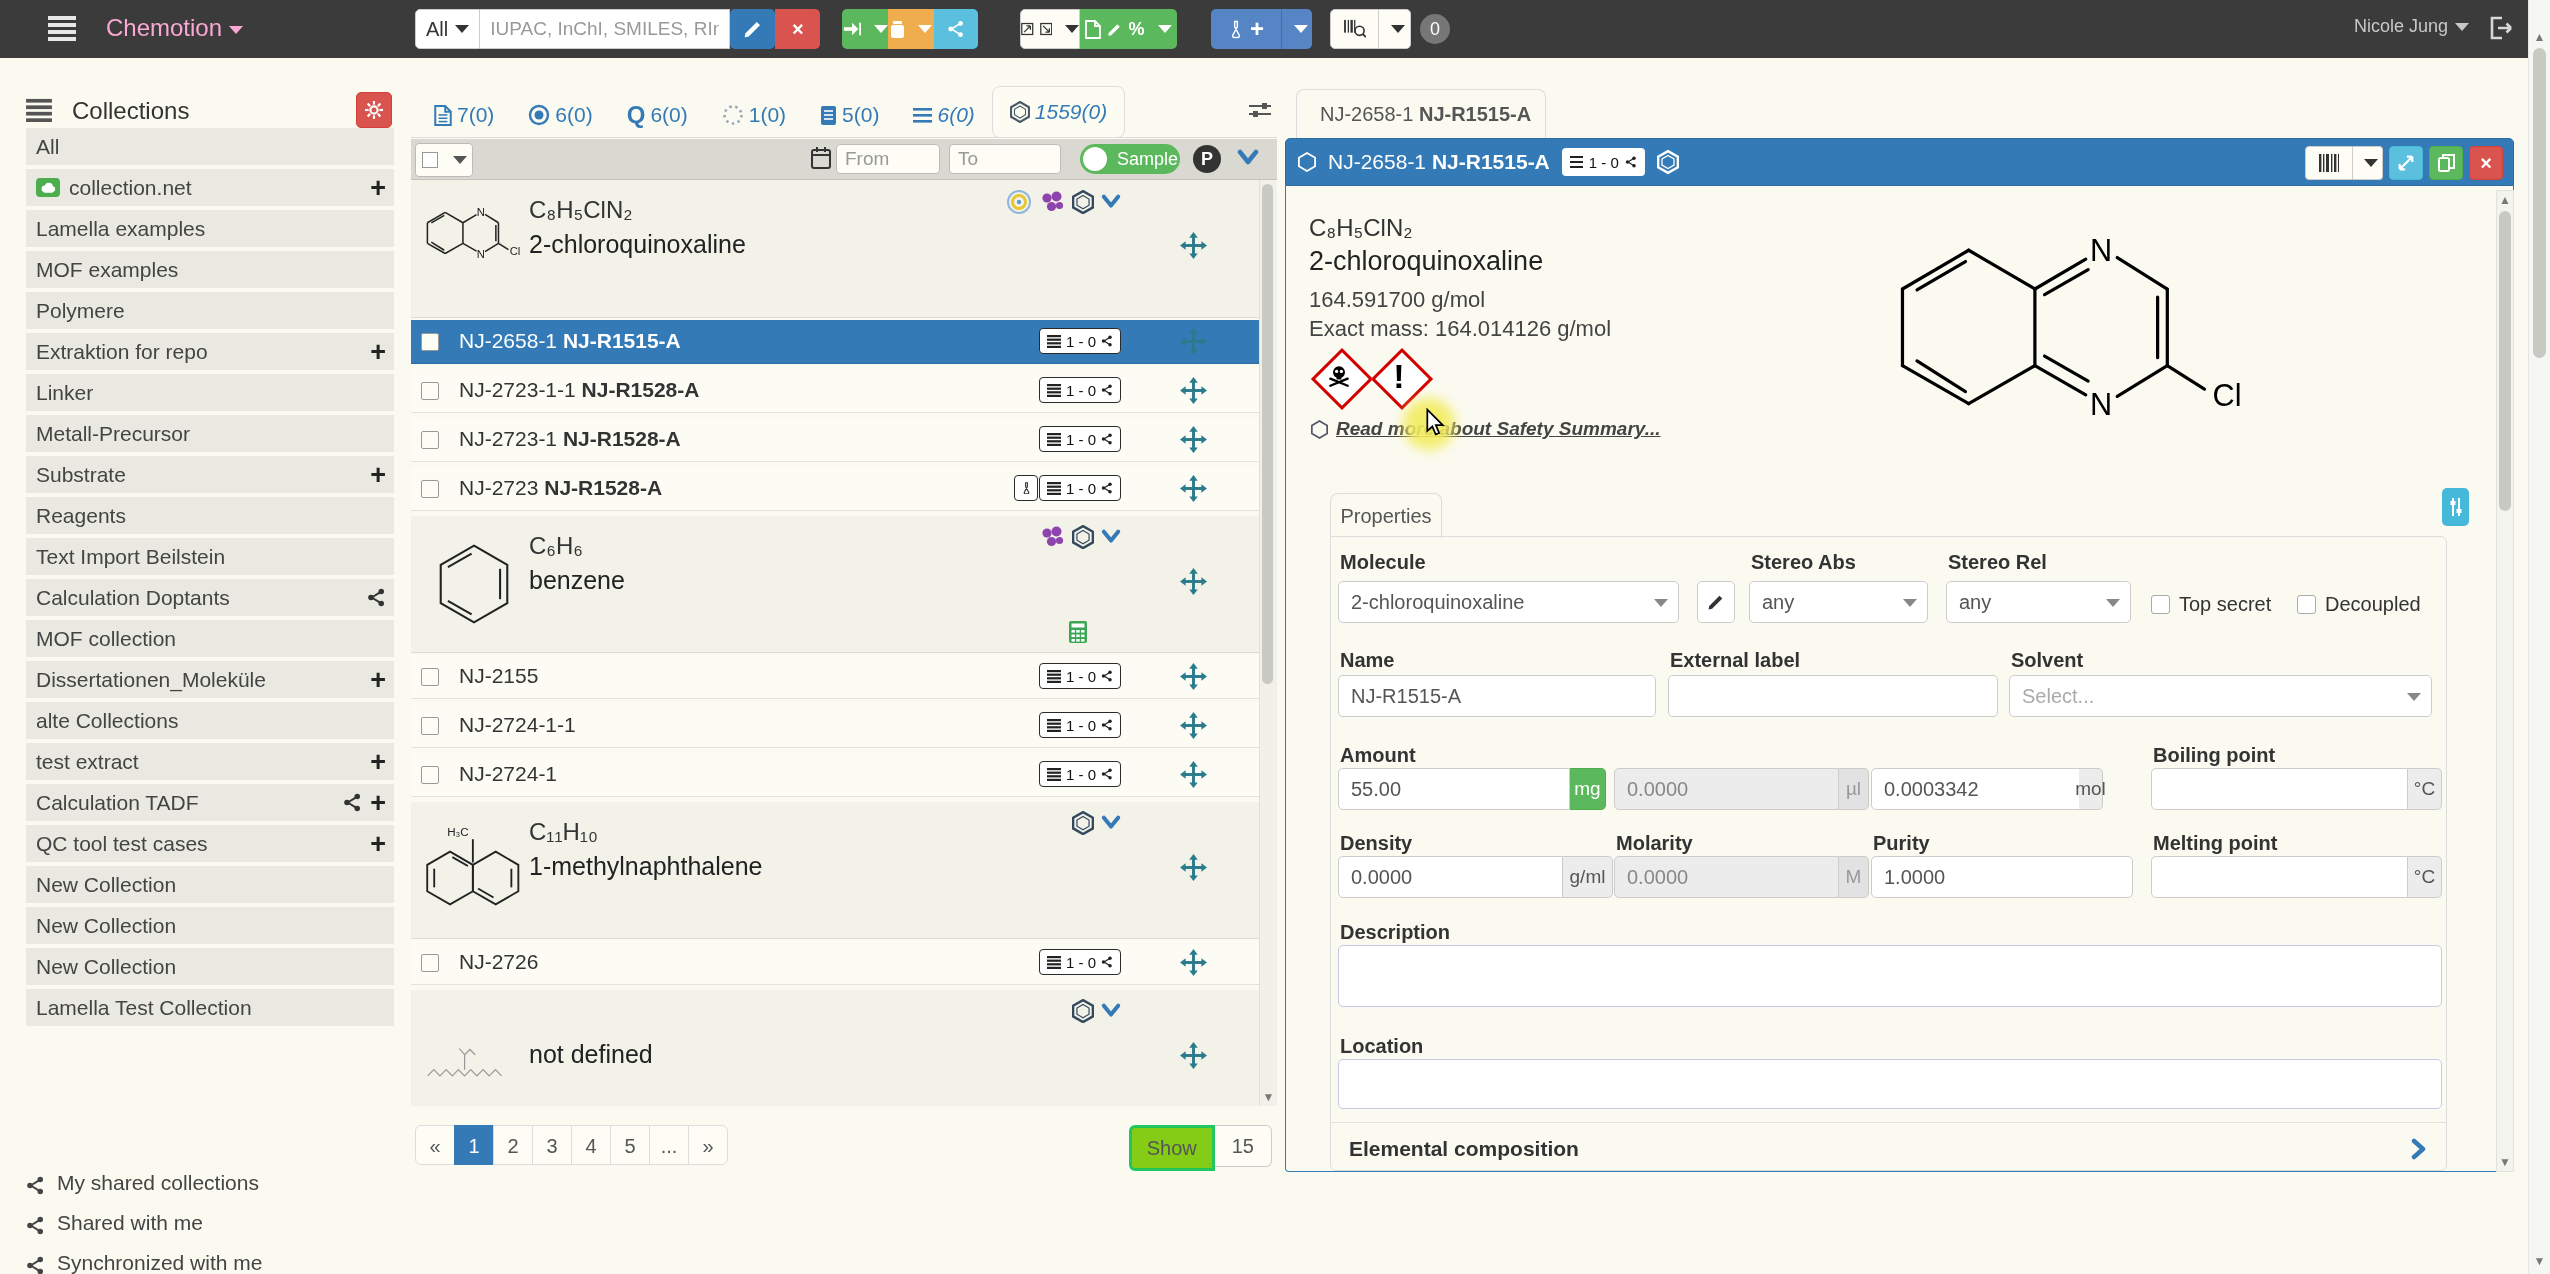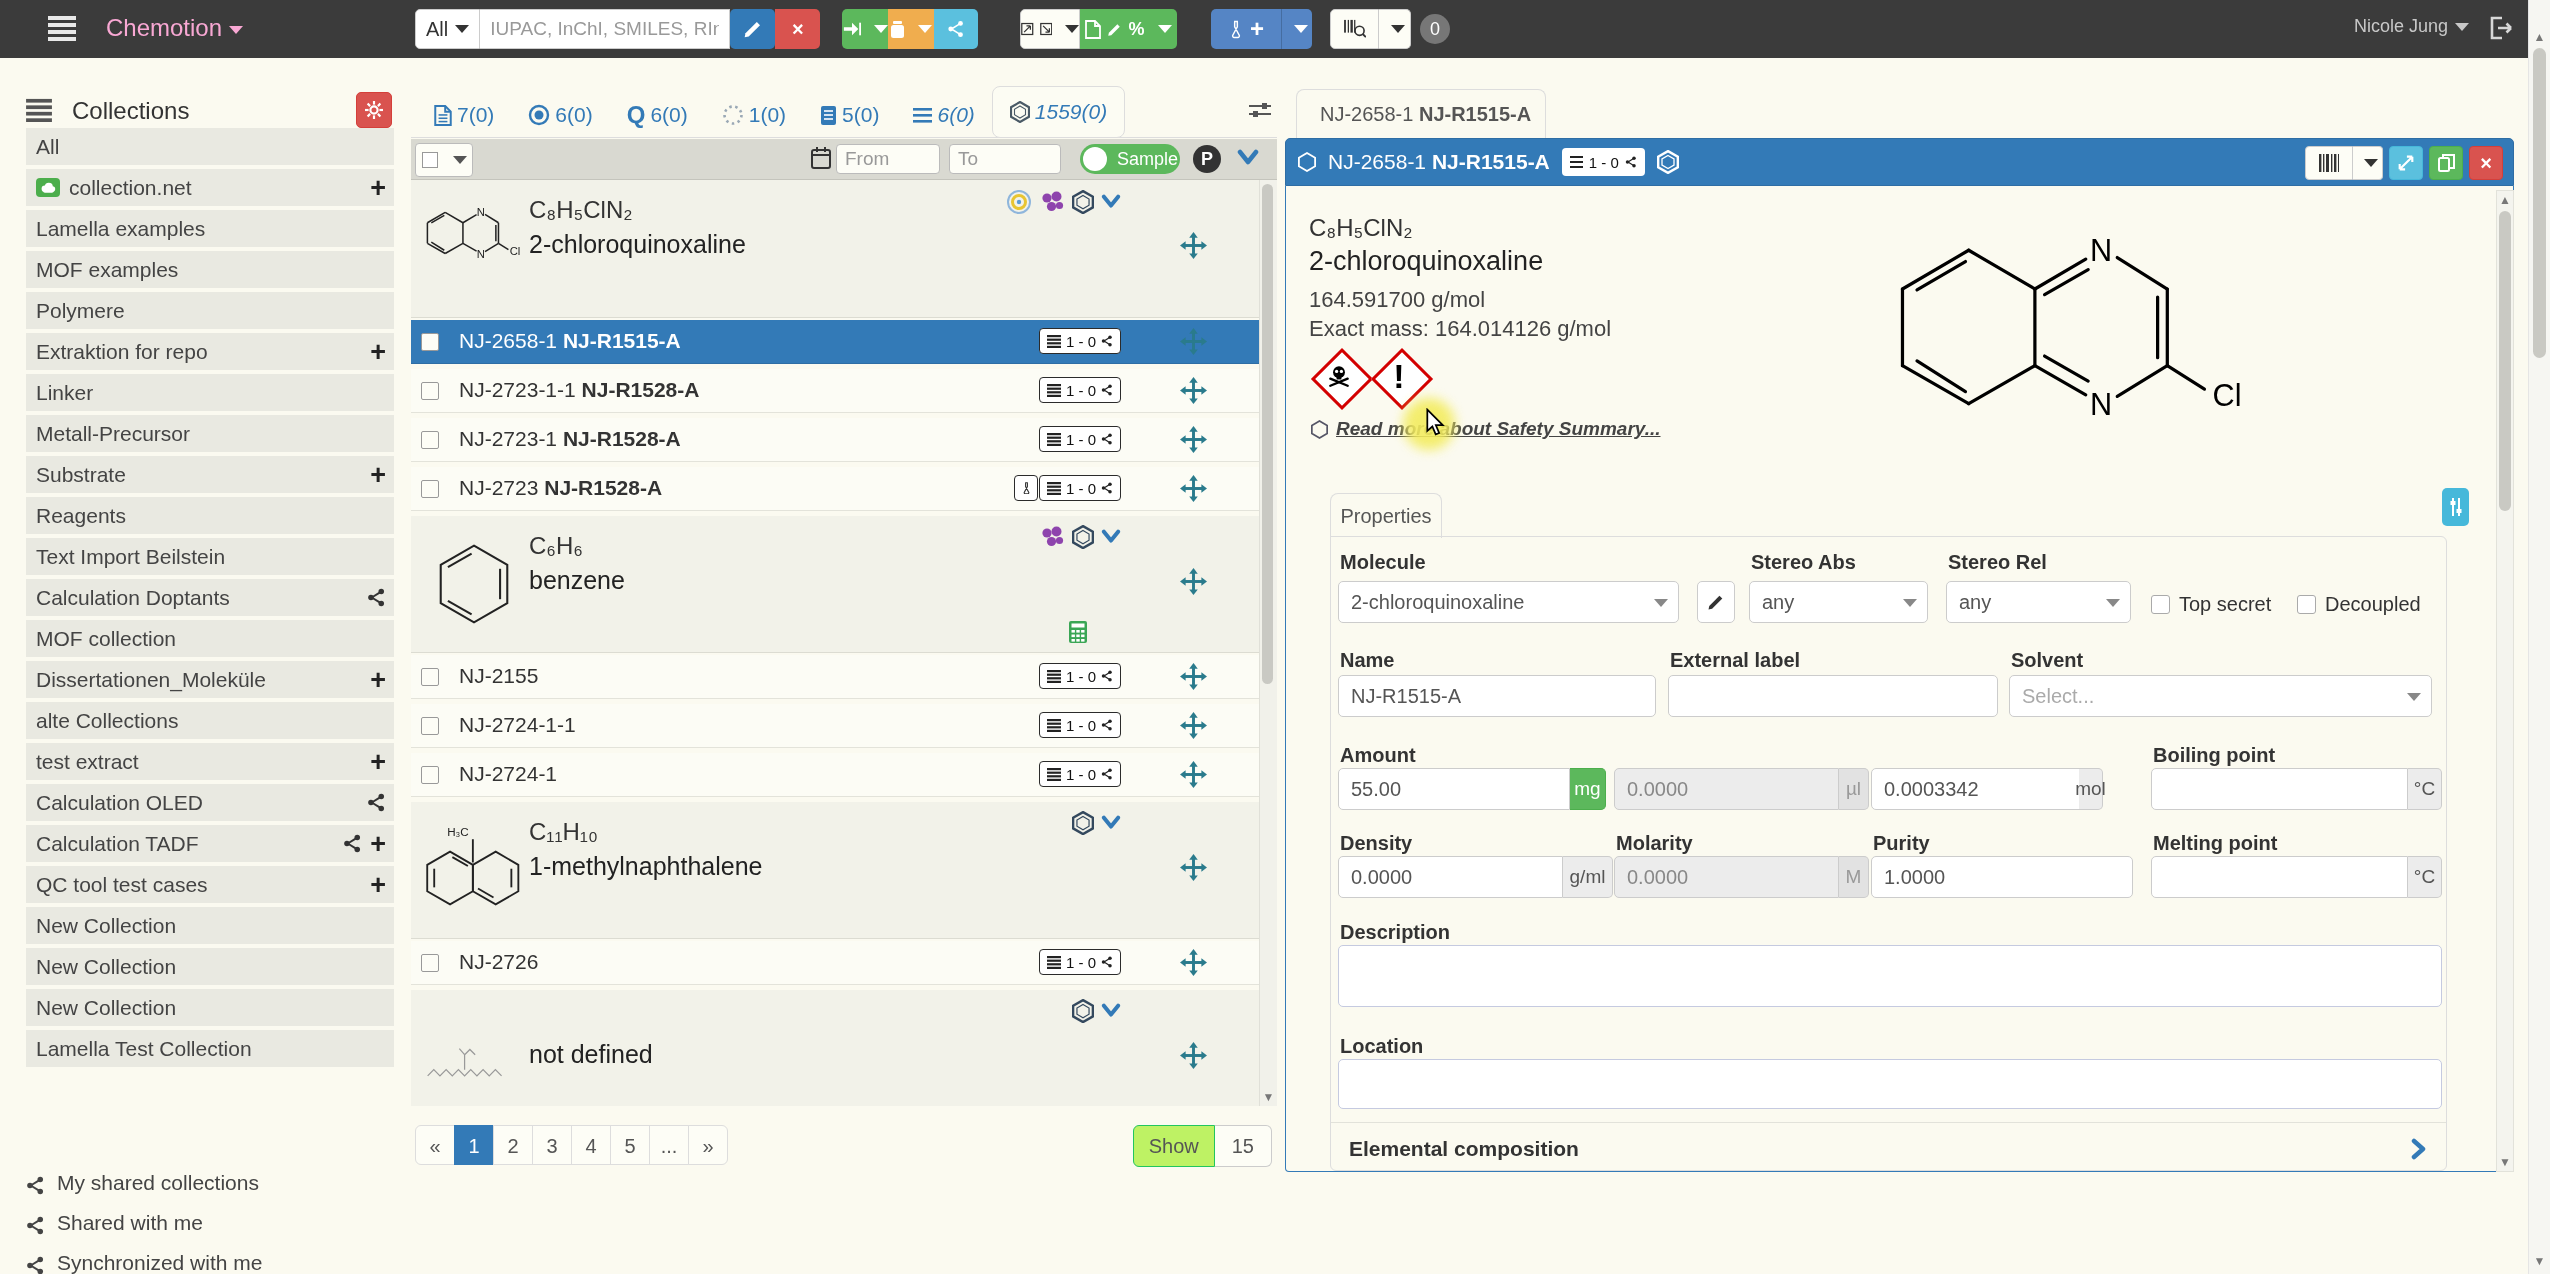--- a/index.html
+++ b/index.html
@@ -373,24 +373,6 @@
       </span>
     </div>
     <div class="sb-item">
-      <span class="lbl">Calculation OLED</span>
-      <span class="acts">
-        <span>
-          <svg width="19" height="19" viewBox="0 0 24 24">
-            <g fill="#333">
-              <circle cx="18" cy="4.5" r="3.5"></circle>
-              <circle cx="5" cy="12" r="3.5"></circle>
-              <circle cx="18" cy="19.5" r="3.5"></circle>
-            </g>
-            <g stroke="#333" stroke-width="2.6">
-              <line x1="6" y1="12" x2="18" y2="4.5"></line>
-              <line x1="6" y1="12" x2="18" y2="19.5"></line>
-            </g>
-          </svg>
-        </span>
-      </span>
-    </div>
-    <div class="sb-item">
       <span class="lbl">Calculation TADF</span>
       <span class="acts">
         <span>

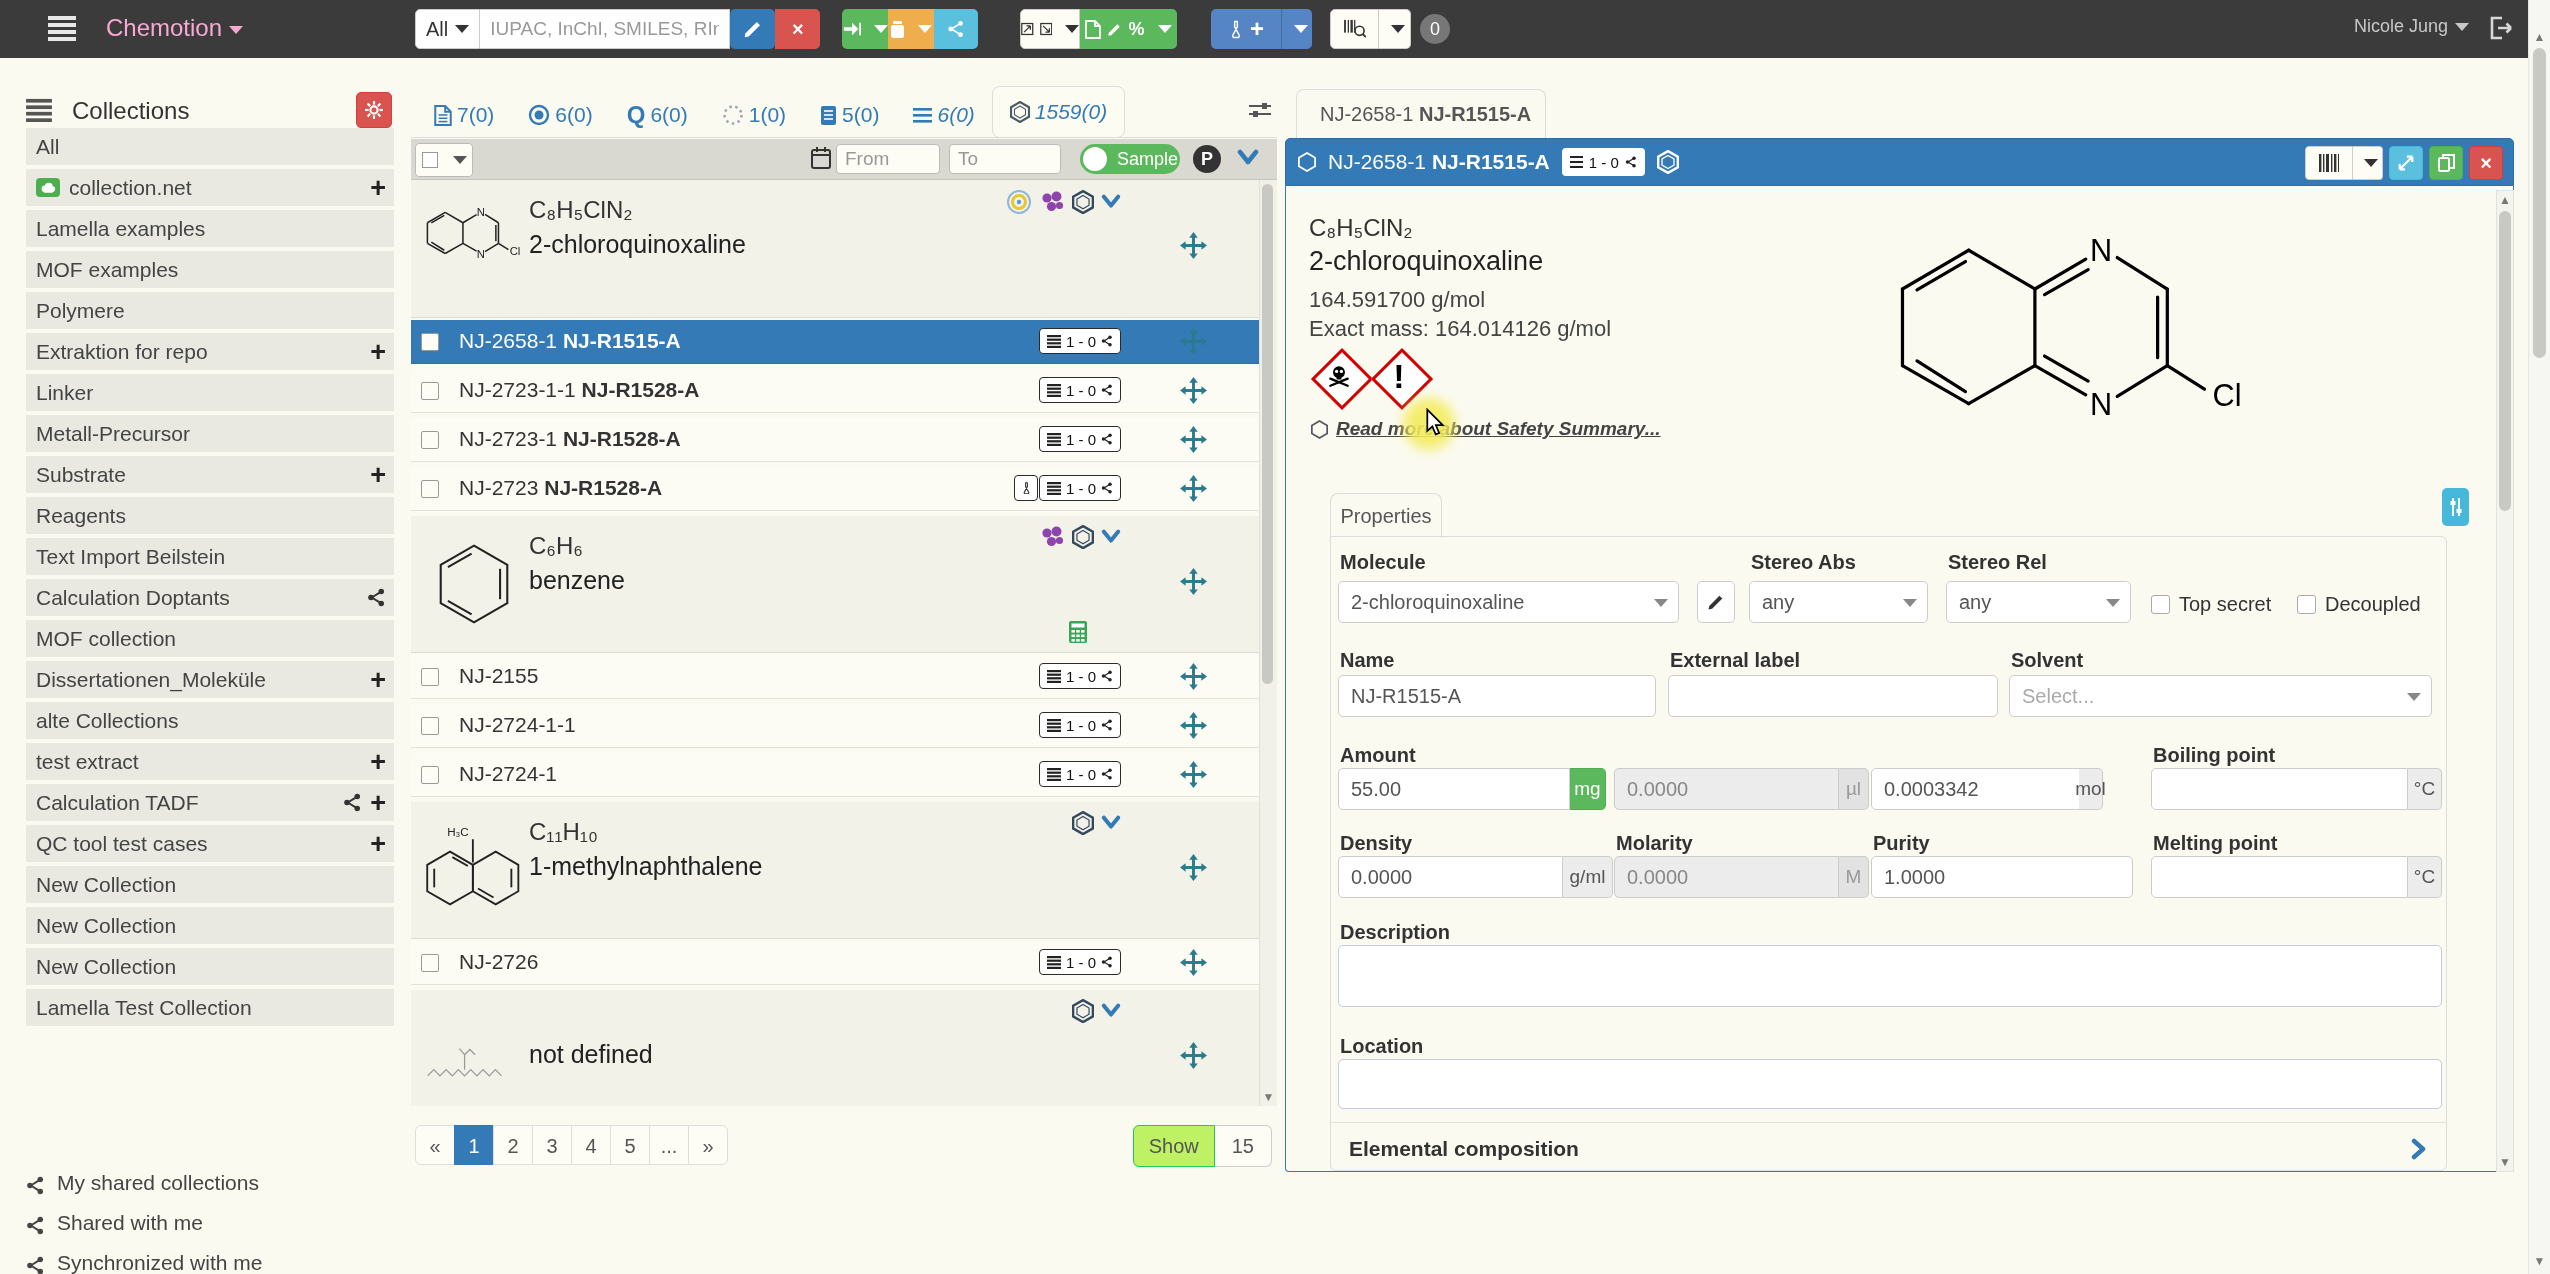--- a/index.html
+++ b/index.html
@@ -78,7 +78,7 @@
   .pg:first-child{border-radius:6px 0 0 6px;margin-left:0}
   .pg:last-child{border-radius:0 6px 6px 0}
   .showgrp{position:absolute;right:5px;top:1067px;display:flex}
-  .show-l{height:40px;line-height:40px;background:#bef264;border:1px solid #22c55e;border-radius:6px 0 0 6px;padding:0 15px;font-size:20px;color:#555}
+  .show-l{height:40px;line-height:40px;background:#84cc16;border:3px solid #22c55e;border-radius:6px 0 0 6px;padding:0 15px;font-size:20px;color:#555}
   .show-v{height:40px;line-height:40px;background:#fdfdf6;border:1px solid #ccc;border-left:none;border-radius:0 6px 6px 0;padding:0 17px;font-size:20px;color:#555}
 
   

